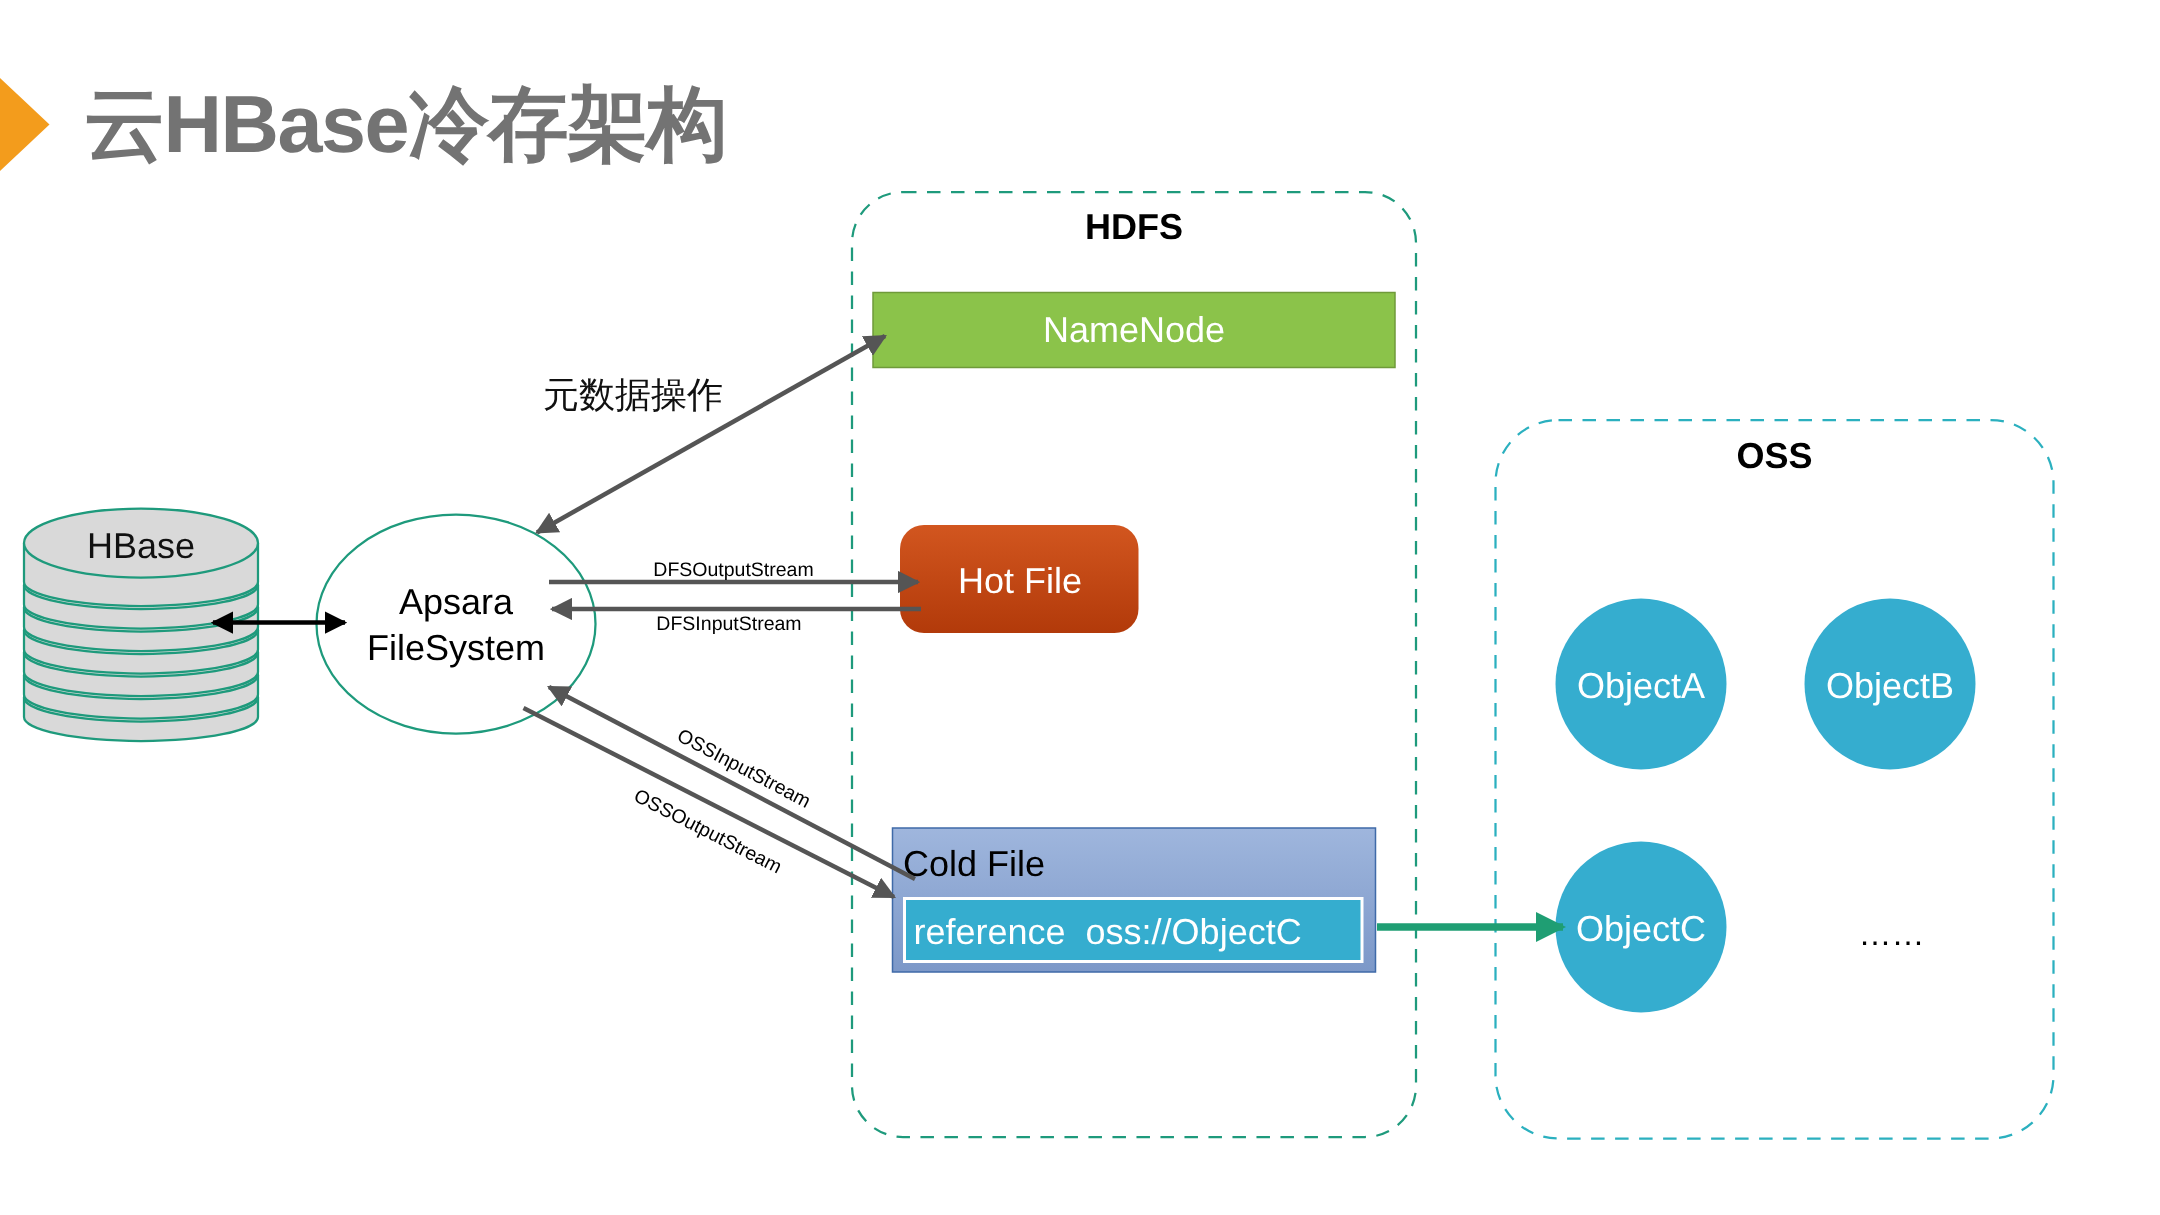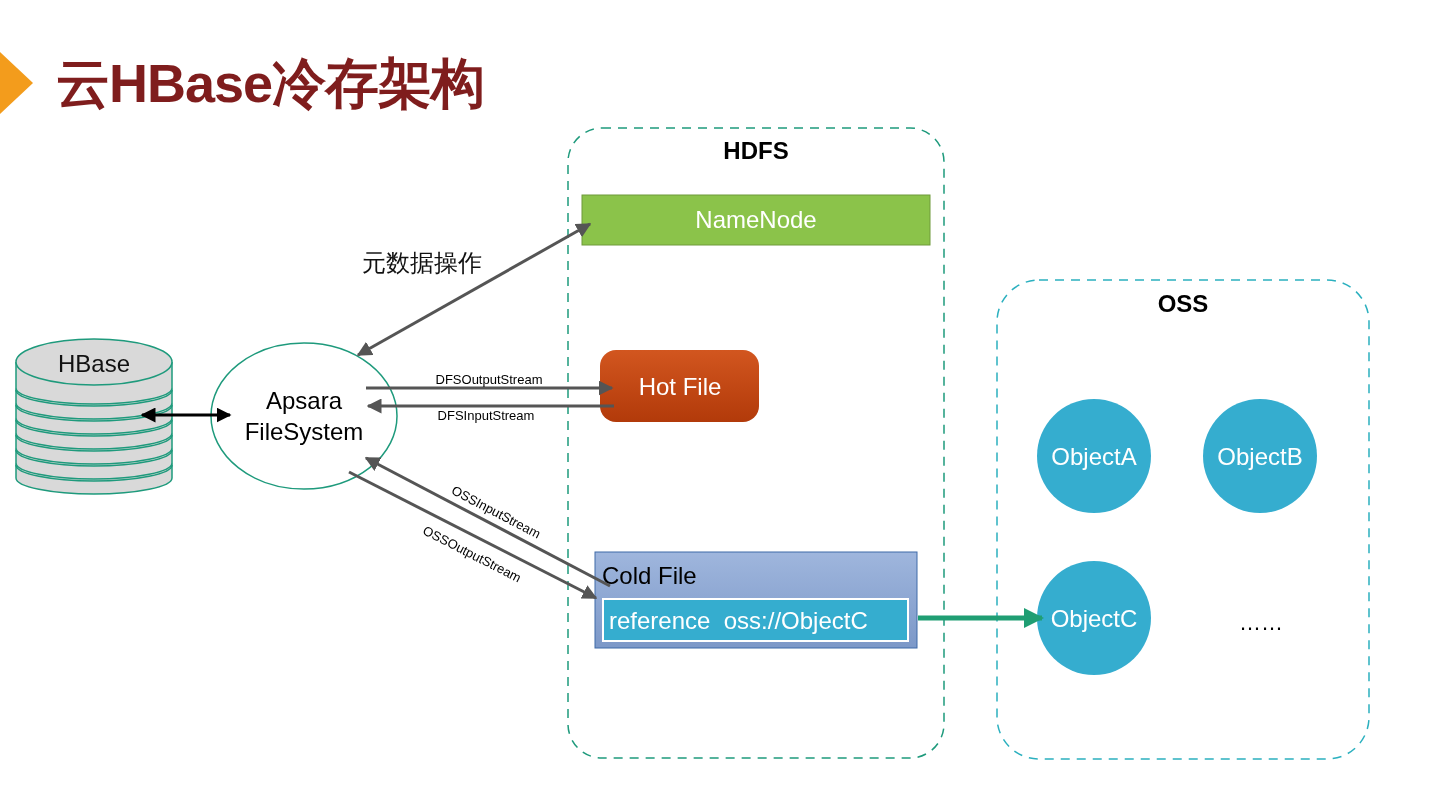--- a/index.html
+++ b/index.html
@@ -9,7 +9,7 @@
     border-top:31px solid transparent; border-bottom:31px solid transparent;
     border-left:33px solid #f39c1c; }
   .page-title { position:absolute; left:56px; top:50px; font-size:54px; font-weight:bold;
-    color:#7f1d1d; letter-spacing:-1px; line-height:66px; white-space:nowrap; }
+    color:#737373; letter-spacing:-1px; line-height:66px; white-space:nowrap; }
   svg.diagram { position:absolute; left:0; top:0; }
   .lbl { font-family:"Liberation Sans", "DejaVu Sans", sans-serif; }
 </style>

